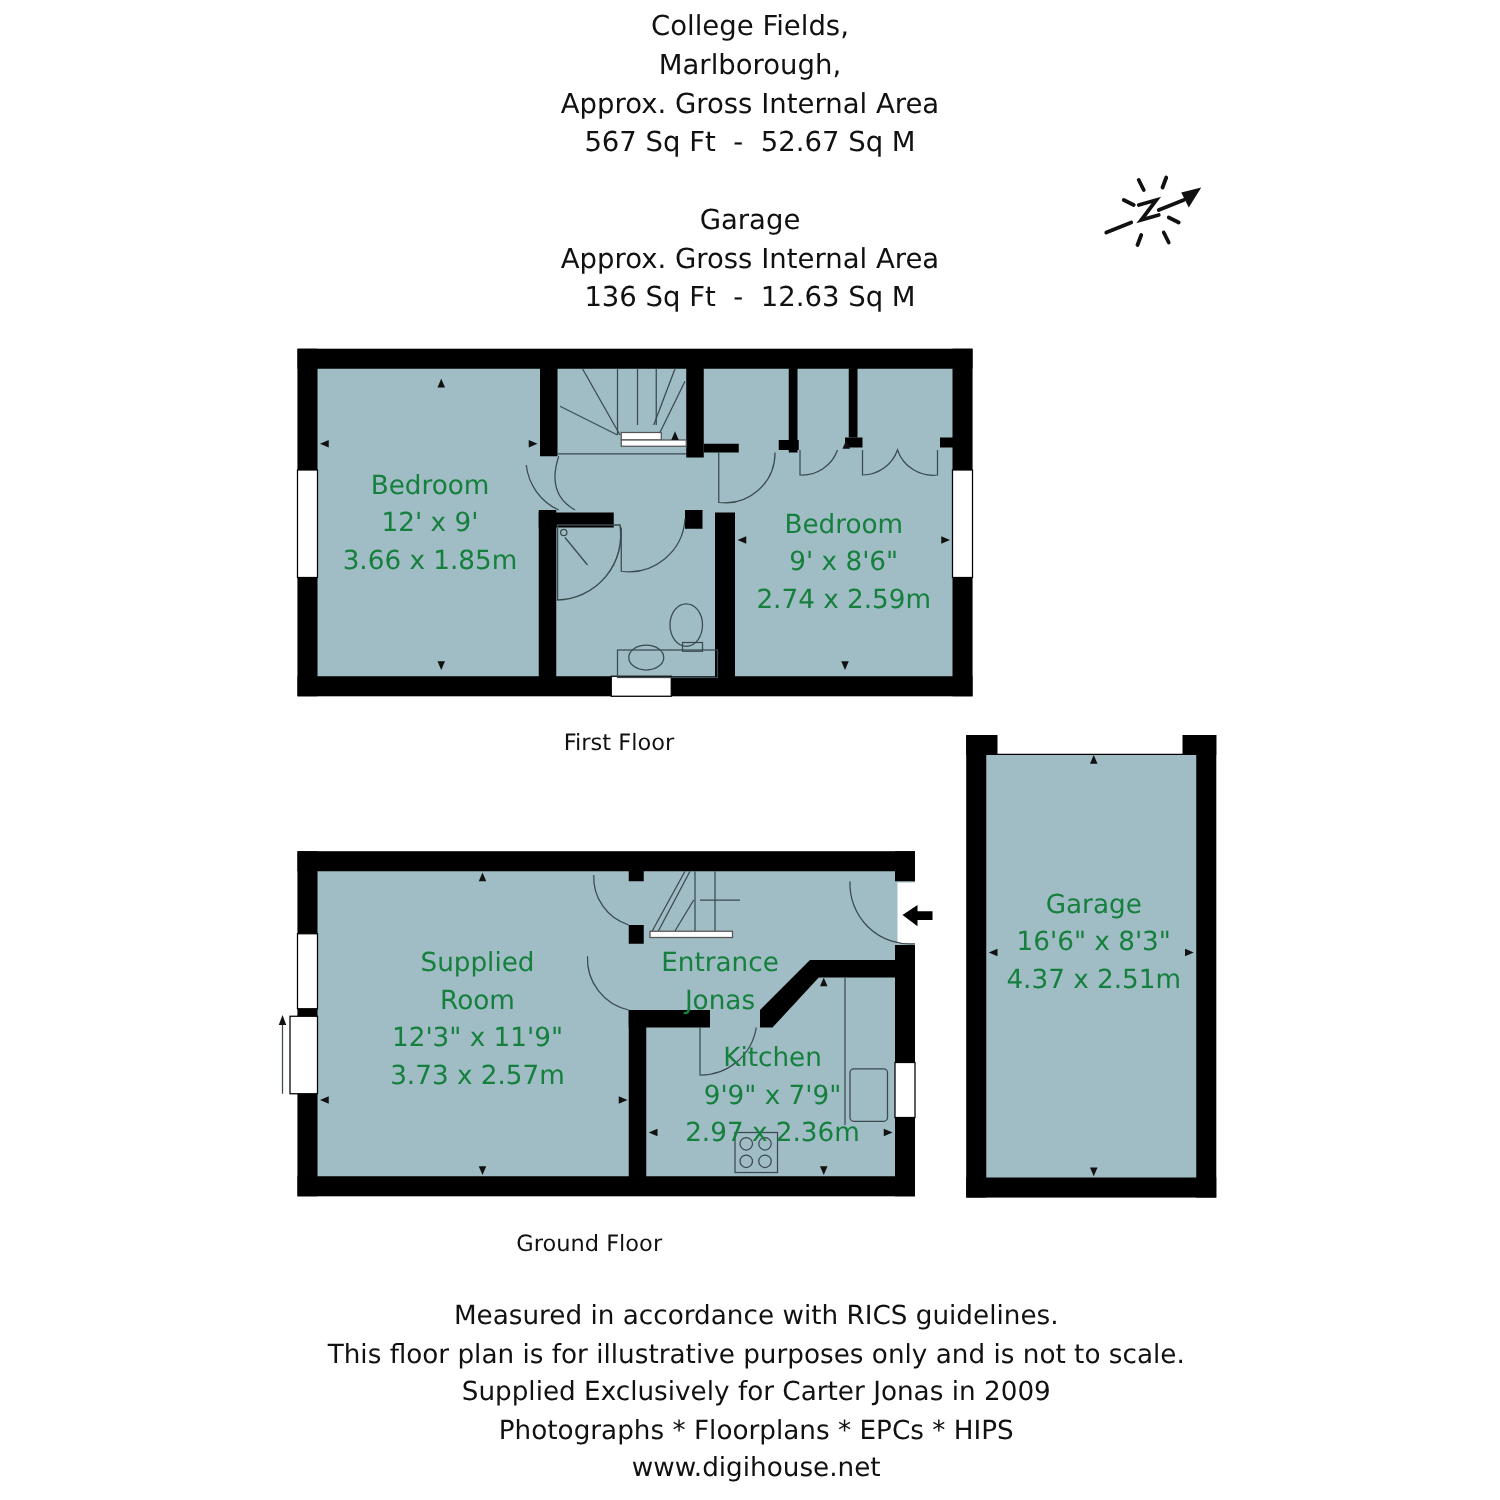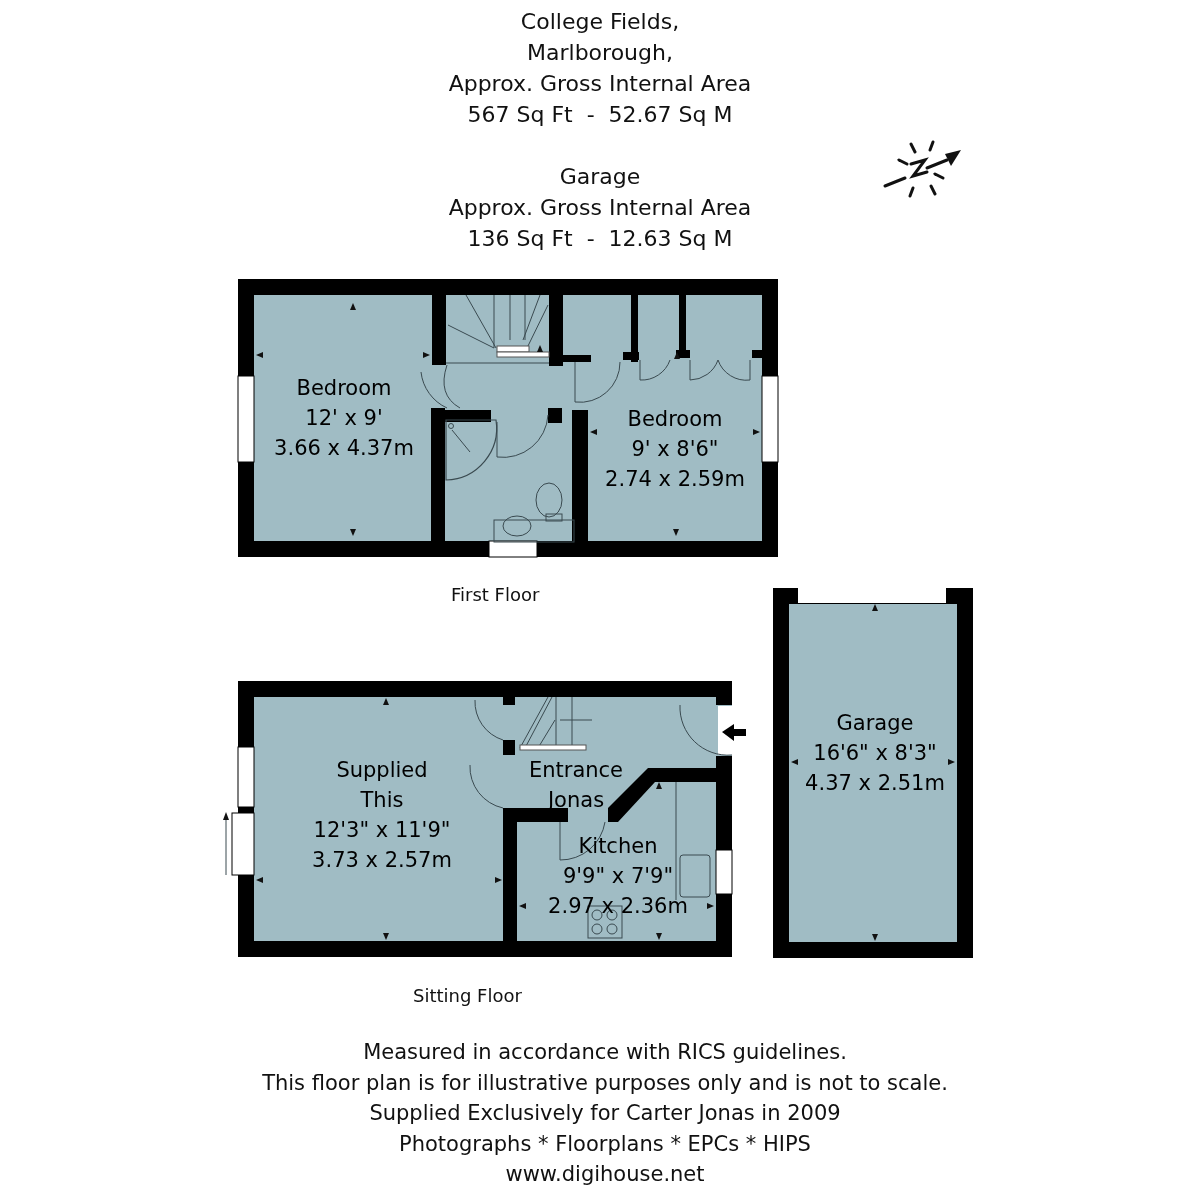--- a/index.html
+++ b/index.html
@@ -7,7 +7,7 @@
          font-family: "DejaVu Sans", sans-serif; color: #111; }
   .hdr { position: absolute; left: 0; width: 1200px; text-align: center;
          font-size: 22px; line-height: 31px; }
-  .lbl { position: absolute; text-align: center; font-size: 21px; line-height: 30px; color: #000000; }
+  .lbl { position: absolute; text-align: center; font-size: 21px; line-height: 30px; color: #15803d; }
   .plan { position: absolute; left: 0; top: 0; }
   .foot { position: absolute; left: 0; width: 1210px; top: 1037px; text-align: center;
           font-size: 21px; line-height: 30.5px; }

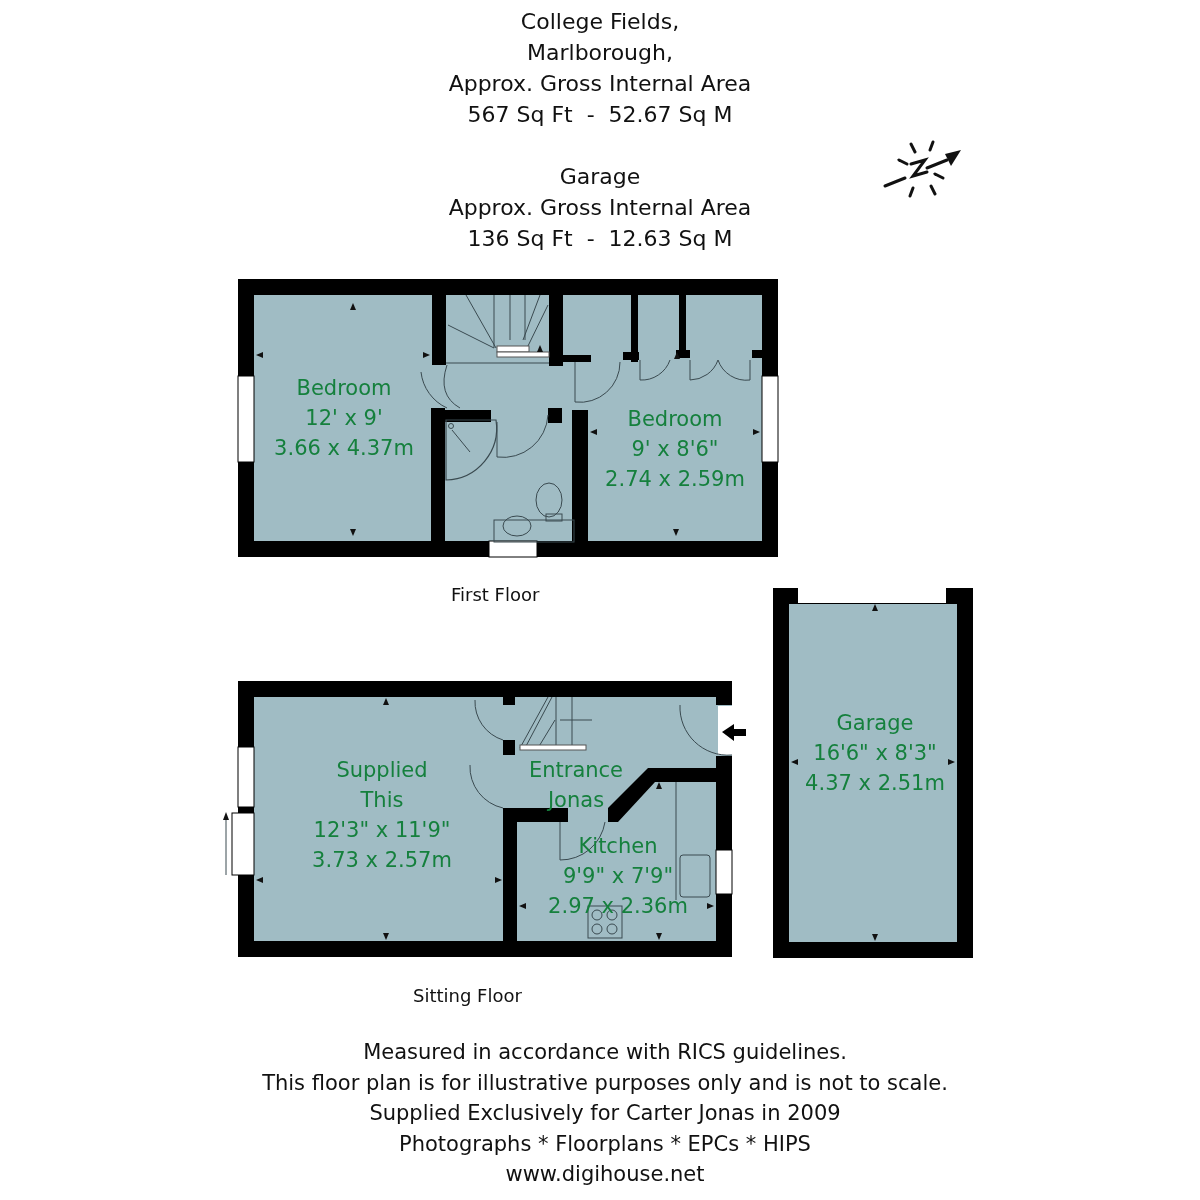--- a/index.html
+++ b/index.html
@@ -113,7 +113,7 @@
 <div class="lbl" style="left:254px;top:373px;width:180px;">
   <div>Bedroom</div>
   <div>12' x 9'</div>
-  <div>3.66 x 4.37m</div>
+  <div>3.66 x 1.85m</div>
 </div>
 <div class="lbl" style="left:585px;top:404px;width:180px;">
   <div>Bedroom</div>

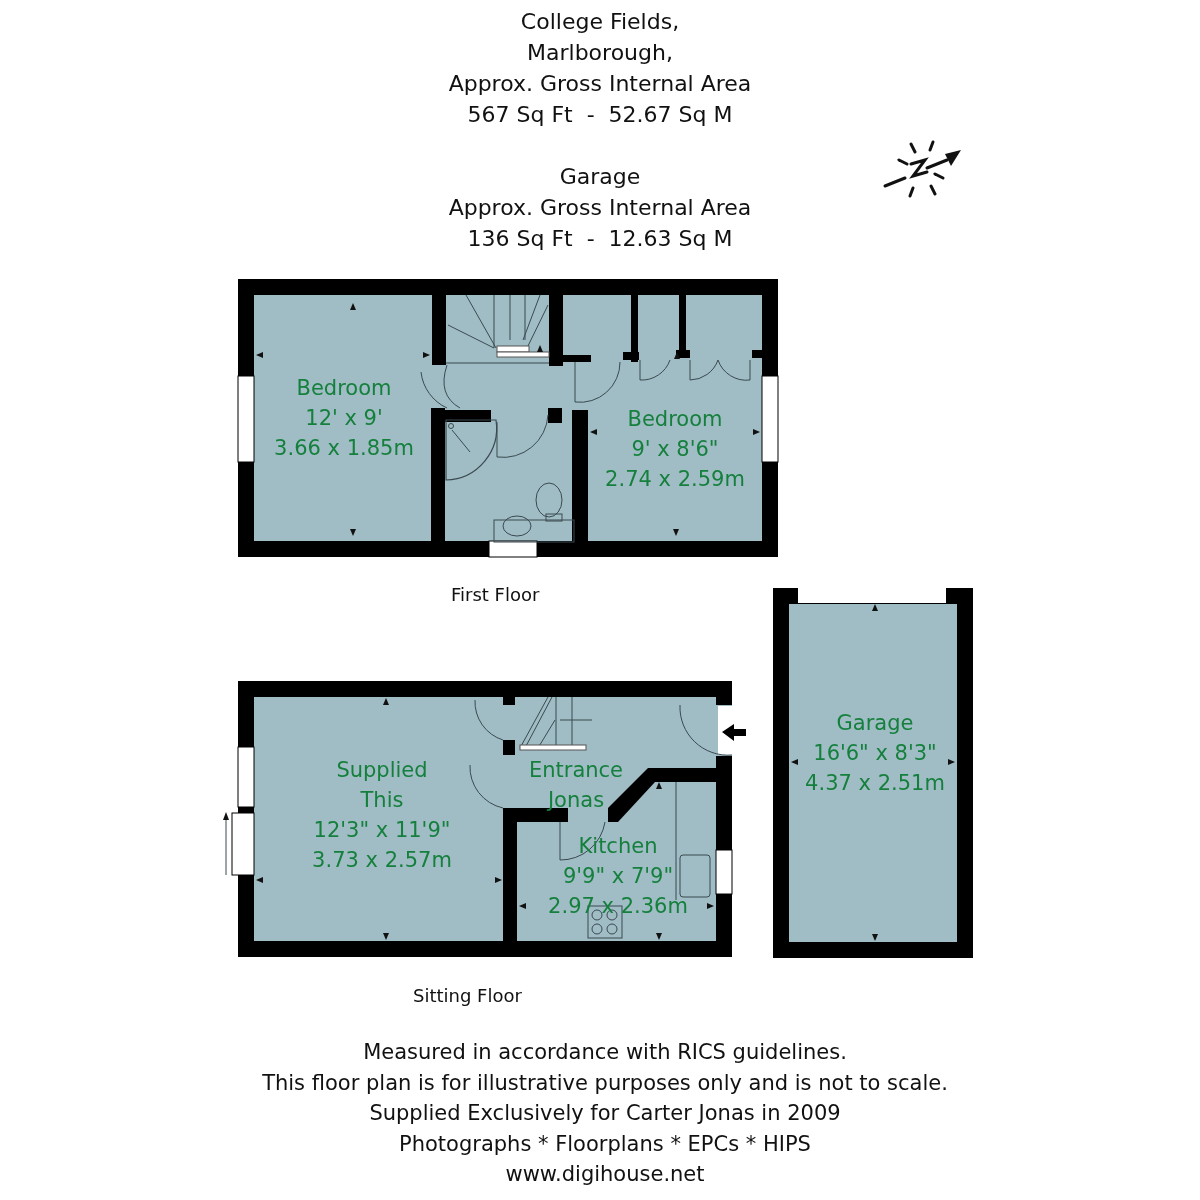--- a/index.html
+++ b/index.html
@@ -186,7 +186,7 @@
 
 <div class="lbl" style="left:292px;top:755px;width:180px;">
   <div>Supplied</div>
-  <div>This</div>
+  <div>Room</div>
   <div>12'3" x 11'9"</div>
   <div>3.73 x 2.57m</div>
 </div>

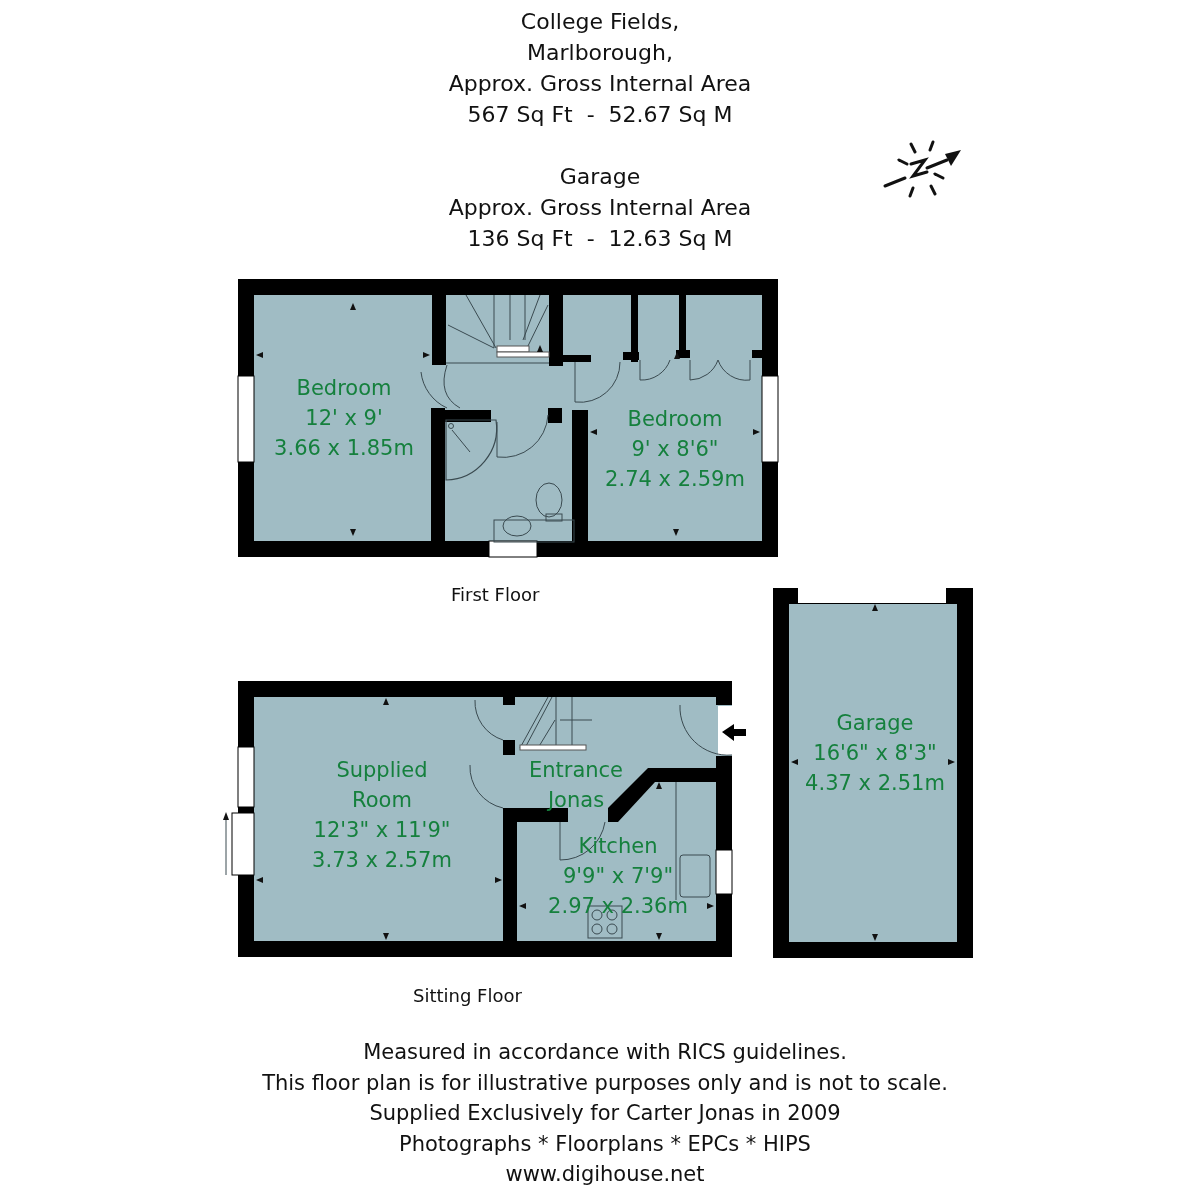--- a/index.html
+++ b/index.html
@@ -199,7 +199,7 @@
   <div>9'9" x 7'9"</div>
   <div>2.97 x 2.36m</div>
 </div>
-<div class="floor-title" style="left:413px;top:985px;">Sitting Floor</div>
+<div class="floor-title" style="left:413px;top:985px;">Ground Floor</div>
 
 <svg class="plan" width="1200" height="1200" viewBox="0 0 1200 1200">
   <rect x="773" y="588" width="200" height="370" fill="#a0bcc4"></rect>

